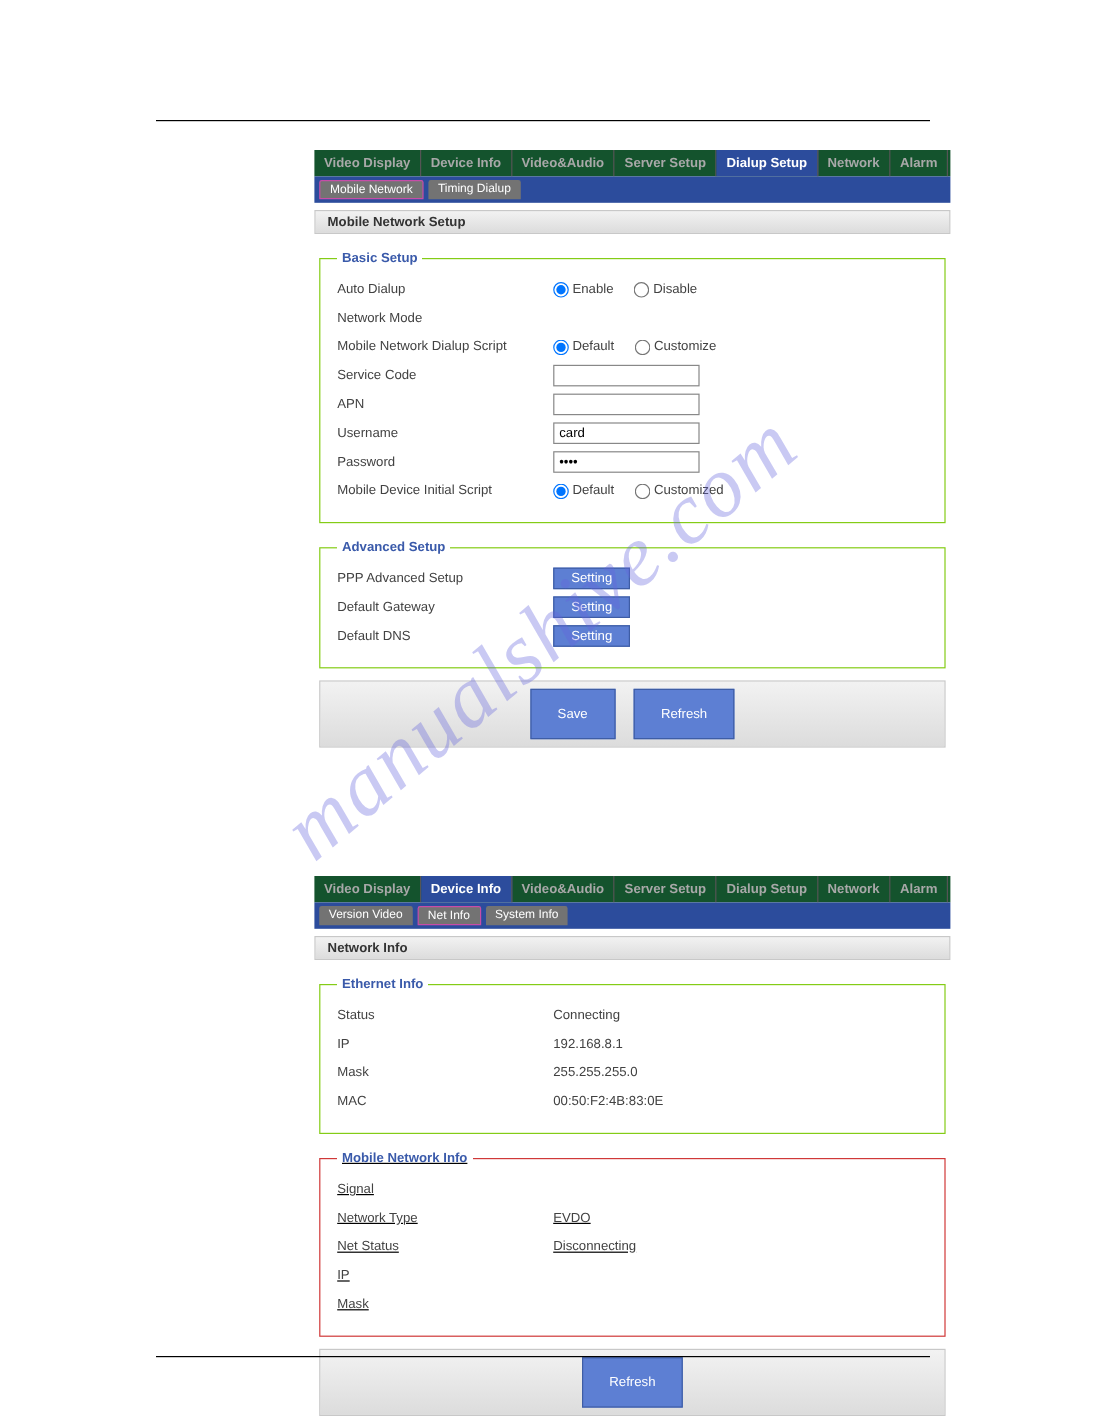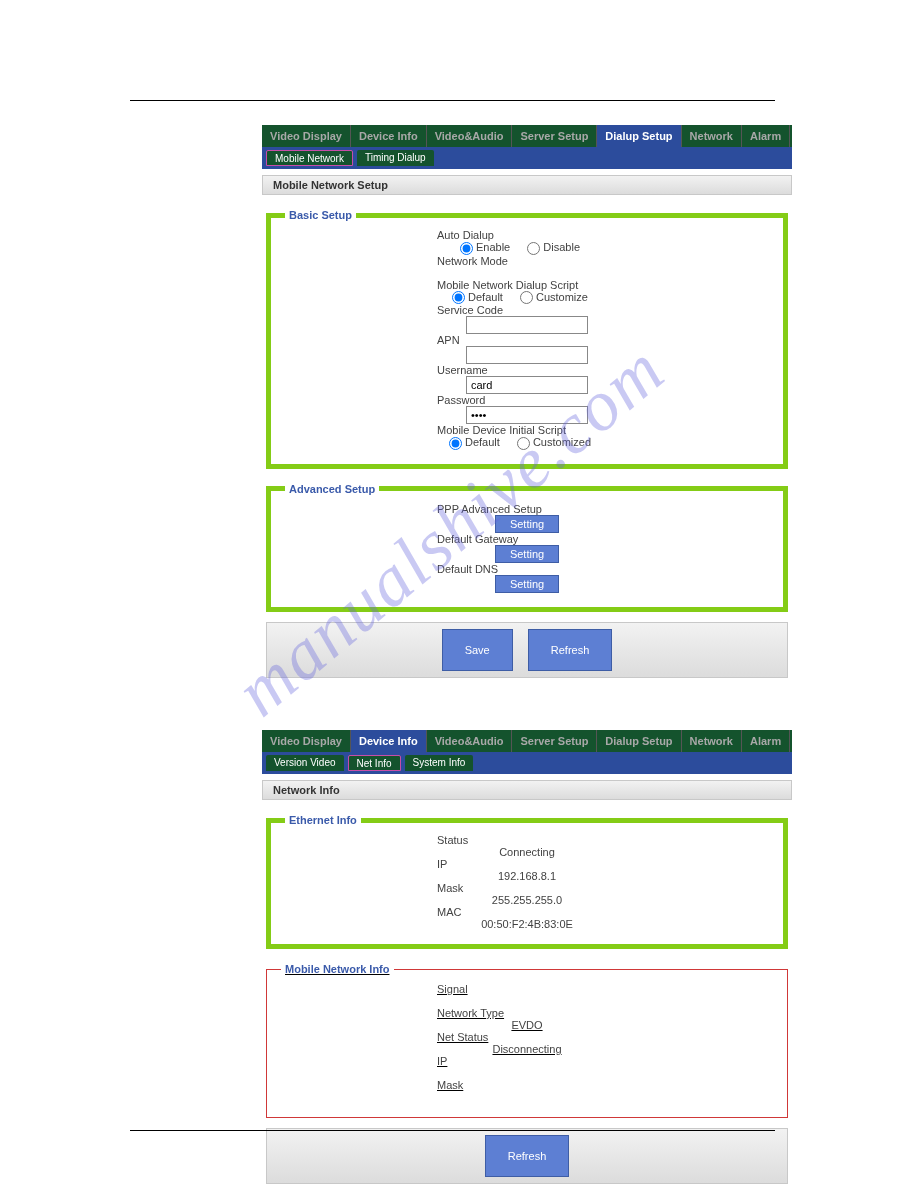--- a/index.html
+++ b/index.html
@@ -63,7 +63,7 @@
     gap: 4px;
   }
   .subtab {
-    background: #14532d;
+    background: #737373;
     color: #fff;
     font-size: 10px;
     height: 16px;

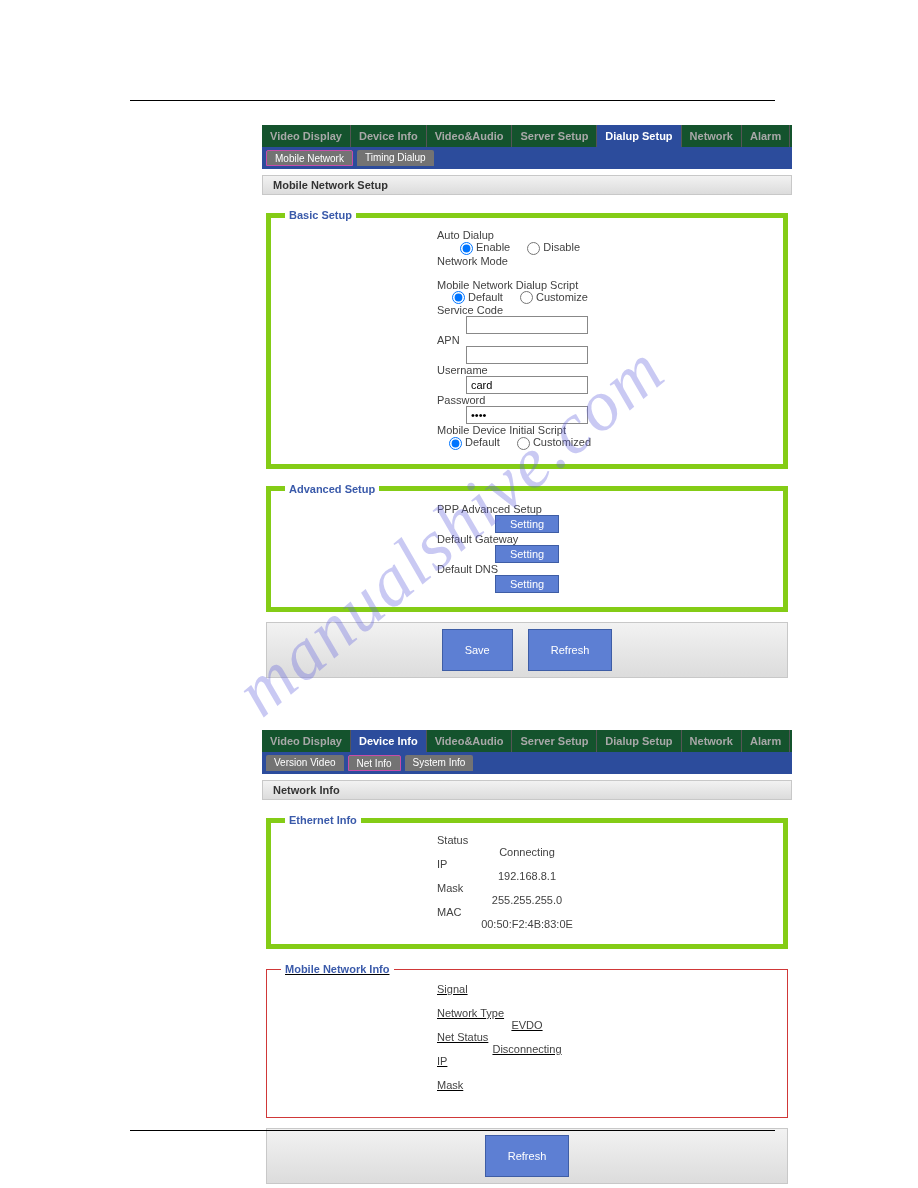--- a/index.html
+++ b/index.html
@@ -87,7 +87,7 @@
   }
   
   fieldset {
-    border: 5px solid #84cc16;
+    border: 1px solid #84cc16;
     margin: 14px 4px 10px 4px;
     padding: 8px 14px 14px 14px;
   }

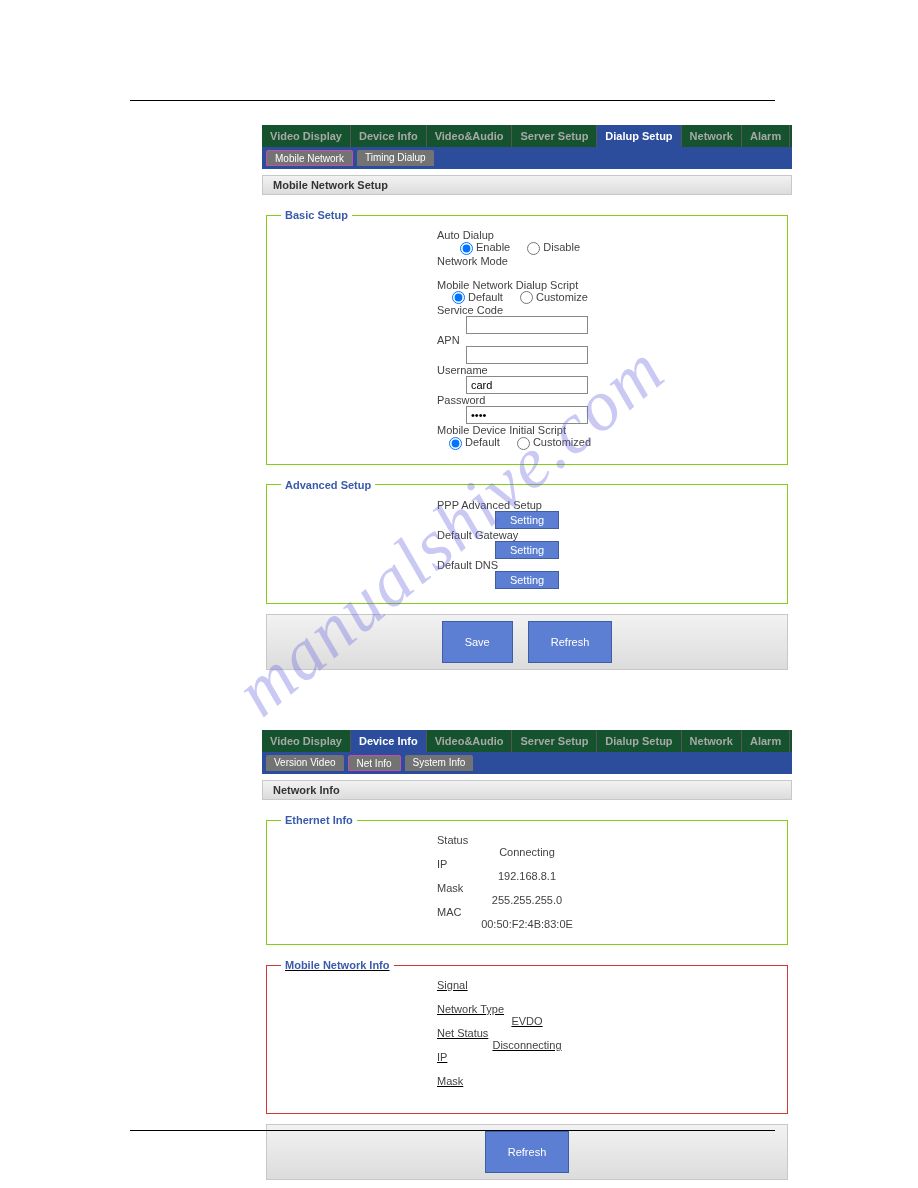--- a/index.html
+++ b/index.html
@@ -104,7 +104,6 @@
     min-height: 24px;
     font-size: 11px;
     color: #424242;
-    flex-direction: column;
   }
   .row .label { width: 180px; }
   .row .ctrl { flex: 1; }

